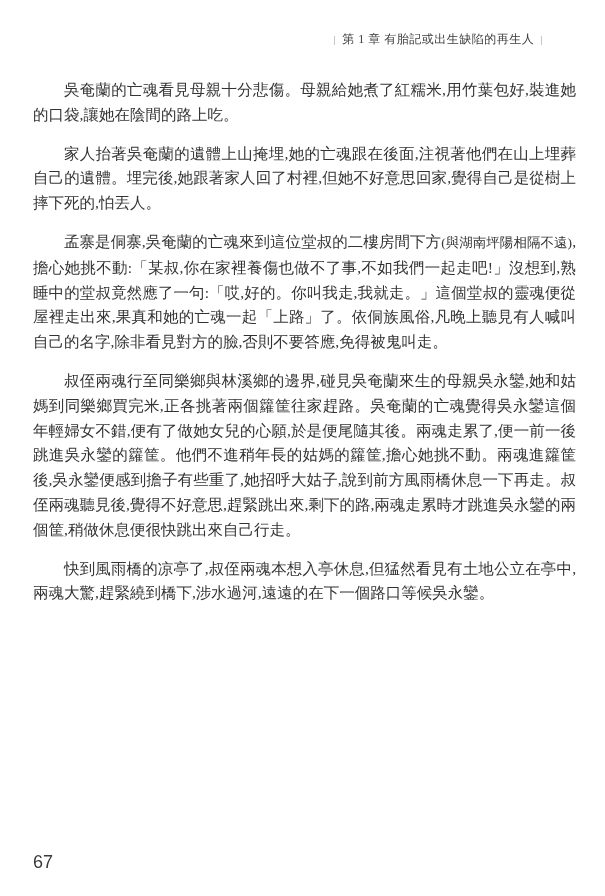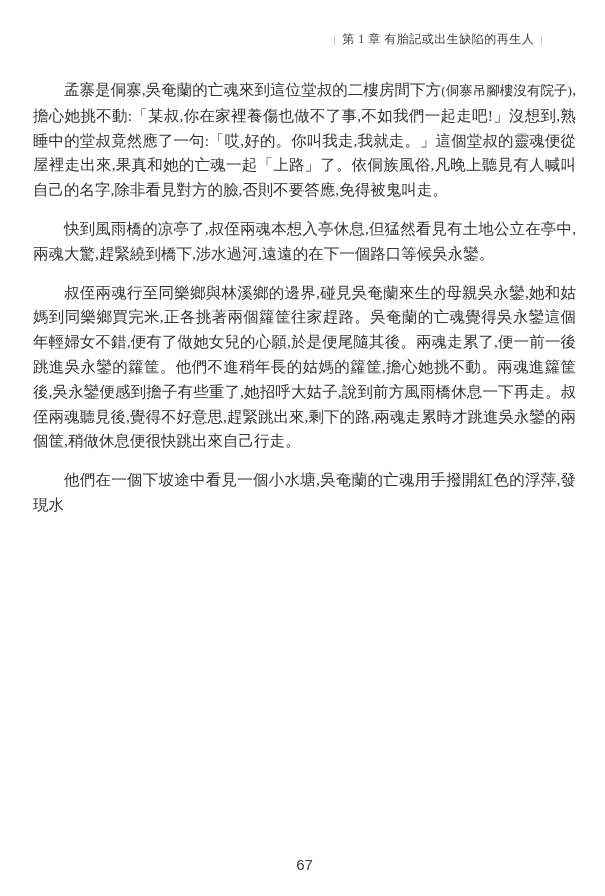--- a/index.html
+++ b/index.html
@@ -67,6 +67,7 @@
   </div>
 
   <div class="body-text" id="paragraphs">
+      <p class="para"><span class="seg-normal">吳奄蘭的亡魂看見母親十分悲傷。母親給她煮了紅糯米,用竹葉包好,裝進她的口袋,讓她在陰間的路上吃。</span></p>
       <p class="para"><span class="seg-normal">孟寨是侗寨,吳奄蘭的亡魂來到這位堂叔的二樓房間下方</span><span class="seg-kai">(侗寨吊腳樓沒有院子)</span><span class="seg-normal">,擔心她挑不動:「某叔,你在家裡養傷也做不了事,不如我們一起走吧!」沒想到,熟睡中的堂叔竟然應了一句:「哎,好的。你叫我走,我就走。」這個堂叔的靈魂便從屋裡走出來,果真和她的亡魂一起「上路」了。依侗族風俗,凡晚上聽見有人喊叫自己的名字,除非看見對方的臉,否則不要答應,免得被鬼叫走。</span></p>
       <p class="para"><span class="seg-normal">快到風雨橋的凉亭了,叔侄兩魂本想入亭休息,但猛然看見有土地公立在亭中,兩魂大驚,趕緊繞到橋下,涉水過河,遠遠的在下一個路口等候吳永鑾。</span></p>
       <p class="para"><span class="seg-normal">叔侄兩魂行至同樂鄉與林溪鄉的邊界,碰見吳奄蘭來生的母親吳永鑾,她和姑媽到同樂鄉買完米,正各挑著兩個籮筐往家趕路。吳奄蘭的亡魂覺得吳永鑾這個年輕婦女不錯,便有了做她女兒的心願,於是便尾隨其後。兩魂走累了,便一前一後跳進吳永鑾的籮筐。他們不進稍年長的姑媽的籮筐,擔心她挑不動。兩魂進籮筐後,吳永鑾便感到擔子有些重了,她招呼大姑子,說到前方風雨橋休息一下再走。叔侄兩魂聽見後,覺得不好意思,趕緊跳出來,剩下的路,兩魂走累時才跳進吳永鑾的兩個筐,稍做休息便很快跳出來自己行走。</span></p>

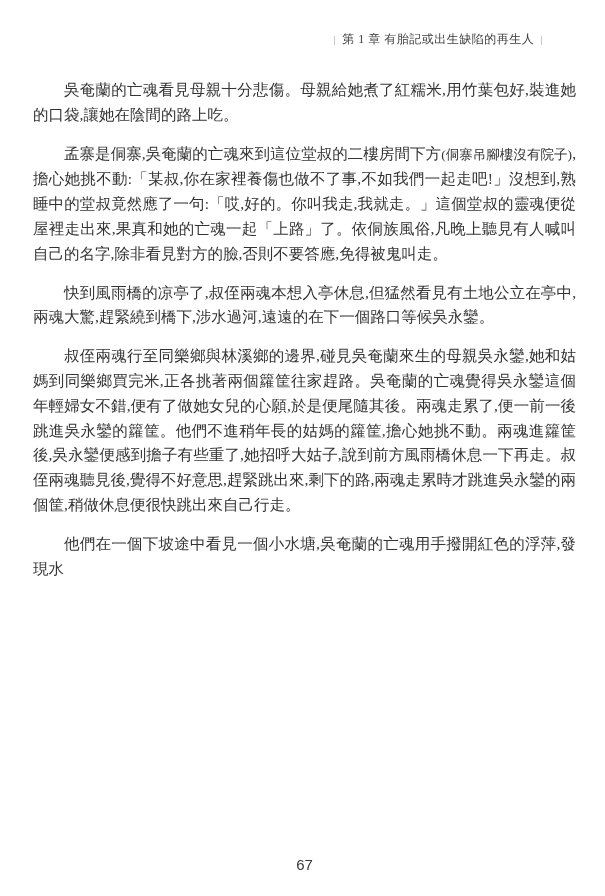--- a/index.html
+++ b/index.html
@@ -68,6 +68,7 @@
 
   <div class="body-text" id="paragraphs">
       <p class="para"><span class="seg-normal">吳奄蘭的亡魂看見母親十分悲傷。母親給她煮了紅糯米,用竹葉包好,裝進她的口袋,讓她在陰間的路上吃。</span></p>
+      <p class="para"><span class="seg-normal">家人抬著吳奄蘭的遺體上山掩埋,她的亡魂跟在後面,注視著他們在山上埋葬自己的遺體。埋完後,她跟著家人回了村裡,但她不好意思回家,覺得自己是從樹上摔下死的,怕丟人。</span></p>
       <p class="para"><span class="seg-normal">孟寨是侗寨,吳奄蘭的亡魂來到這位堂叔的二樓房間下方</span><span class="seg-kai">(侗寨吊腳樓沒有院子)</span><span class="seg-normal">,擔心她挑不動:「某叔,你在家裡養傷也做不了事,不如我們一起走吧!」沒想到,熟睡中的堂叔竟然應了一句:「哎,好的。你叫我走,我就走。」這個堂叔的靈魂便從屋裡走出來,果真和她的亡魂一起「上路」了。依侗族風俗,凡晚上聽見有人喊叫自己的名字,除非看見對方的臉,否則不要答應,免得被鬼叫走。</span></p>
       <p class="para"><span class="seg-normal">快到風雨橋的凉亭了,叔侄兩魂本想入亭休息,但猛然看見有土地公立在亭中,兩魂大驚,趕緊繞到橋下,涉水過河,遠遠的在下一個路口等候吳永鑾。</span></p>
       <p class="para"><span class="seg-normal">叔侄兩魂行至同樂鄉與林溪鄉的邊界,碰見吳奄蘭來生的母親吳永鑾,她和姑媽到同樂鄉買完米,正各挑著兩個籮筐往家趕路。吳奄蘭的亡魂覺得吳永鑾這個年輕婦女不錯,便有了做她女兒的心願,於是便尾隨其後。兩魂走累了,便一前一後跳進吳永鑾的籮筐。他們不進稍年長的姑媽的籮筐,擔心她挑不動。兩魂進籮筐後,吳永鑾便感到擔子有些重了,她招呼大姑子,說到前方風雨橋休息一下再走。叔侄兩魂聽見後,覺得不好意思,趕緊跳出來,剩下的路,兩魂走累時才跳進吳永鑾的兩個筐,稍做休息便很快跳出來自己行走。</span></p>

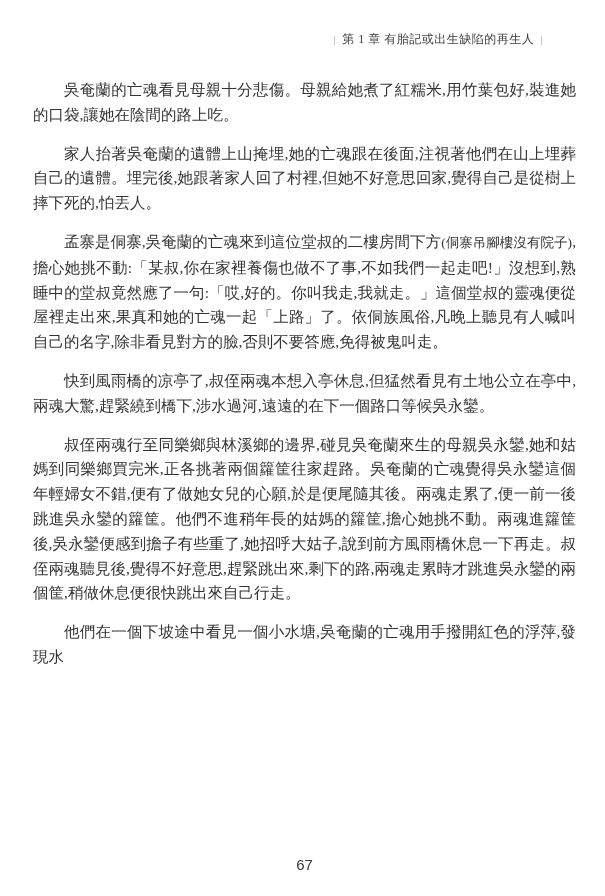--- a/index.html
+++ b/index.html
@@ -69,7 +69,7 @@
   <div class="body-text" id="paragraphs">
       <p class="para"><span class="seg-normal">吳奄蘭的亡魂看見母親十分悲傷。母親給她煮了紅糯米,用竹葉包好,裝進她的口袋,讓她在陰間的路上吃。</span></p>
       <p class="para"><span class="seg-normal">家人抬著吳奄蘭的遺體上山掩埋,她的亡魂跟在後面,注視著他們在山上埋葬自己的遺體。埋完後,她跟著家人回了村裡,但她不好意思回家,覺得自己是從樹上摔下死的,怕丟人。</span></p>
-      <p class="para"><span class="seg-normal">孟寨是侗寨,吳奄蘭的亡魂來到這位堂叔的二樓房間下方</span><span class="seg-kai">(侗寨吊腳樓沒有院子)</span><span class="seg-normal">,擔心她挑不動:「某叔,你在家裡養傷也做不了事,不如我們一起走吧!」沒想到,熟睡中的堂叔竟然應了一句:「哎,好的。你叫我走,我就走。」這個堂叔的靈魂便從屋裡走出來,果真和她的亡魂一起「上路」了。依侗族風俗,凡晚上聽見有人喊叫自己的名字,除非看見對方的臉,否則不要答應,免得被鬼叫走。</span></p>
+      <p class="para"><span class="seg-normal">孟寨是侗寨,吳奄蘭的亡魂來到這位堂叔的二樓房間下方</span><span class="seg-kai">(與湖南坪陽相隔不遠)</span><span class="seg-normal">,擔心她挑不動:「某叔,你在家裡養傷也做不了事,不如我們一起走吧!」沒想到,熟睡中的堂叔竟然應了一句:「哎,好的。你叫我走,我就走。」這個堂叔的靈魂便從屋裡走出來,果真和她的亡魂一起「上路」了。依侗族風俗,凡晚上聽見有人喊叫自己的名字,除非看見對方的臉,否則不要答應,免得被鬼叫走。</span></p>
       <p class="para"><span class="seg-normal">快到風雨橋的凉亭了,叔侄兩魂本想入亭休息,但猛然看見有土地公立在亭中,兩魂大驚,趕緊繞到橋下,涉水過河,遠遠的在下一個路口等候吳永鑾。</span></p>
       <p class="para"><span class="seg-normal">叔侄兩魂行至同樂鄉與林溪鄉的邊界,碰見吳奄蘭來生的母親吳永鑾,她和姑媽到同樂鄉買完米,正各挑著兩個籮筐往家趕路。吳奄蘭的亡魂覺得吳永鑾這個年輕婦女不錯,便有了做她女兒的心願,於是便尾隨其後。兩魂走累了,便一前一後跳進吳永鑾的籮筐。他們不進稍年長的姑媽的籮筐,擔心她挑不動。兩魂進籮筐後,吳永鑾便感到擔子有些重了,她招呼大姑子,說到前方風雨橋休息一下再走。叔侄兩魂聽見後,覺得不好意思,趕緊跳出來,剩下的路,兩魂走累時才跳進吳永鑾的兩個筐,稍做休息便很快跳出來自己行走。</span></p>
       <p class="para"><span class="seg-normal">他們在一個下坡途中看見一個小水塘,吳奄蘭的亡魂用手撥開紅色的浮萍,發現水</span></p>

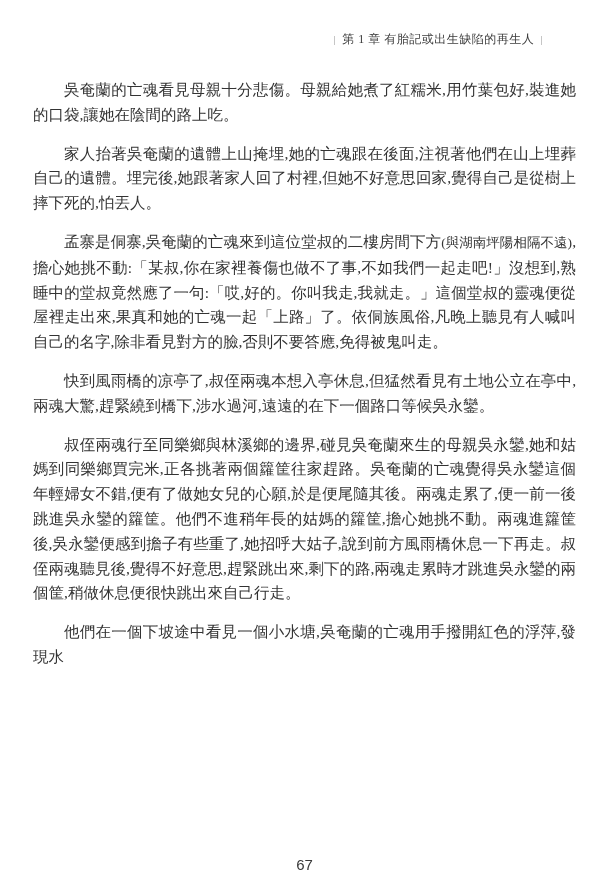--- a/index.html
+++ b/index.html
@@ -70,8 +70,8 @@
       <p class="para"><span class="seg-normal">吳奄蘭的亡魂看見母親十分悲傷。母親給她煮了紅糯米,用竹葉包好,裝進她的口袋,讓她在陰間的路上吃。</span></p>
       <p class="para"><span class="seg-normal">家人抬著吳奄蘭的遺體上山掩埋,她的亡魂跟在後面,注視著他們在山上埋葬自己的遺體。埋完後,她跟著家人回了村裡,但她不好意思回家,覺得自己是從樹上摔下死的,怕丟人。</span></p>
       <p class="para"><span class="seg-normal">孟寨是侗寨,吳奄蘭的亡魂來到這位堂叔的二樓房間下方</span><span class="seg-kai">(與湖南坪陽相隔不遠)</span><span class="seg-normal">,擔心她挑不動:「某叔,你在家裡養傷也做不了事,不如我們一起走吧!」沒想到,熟睡中的堂叔竟然應了一句:「哎,好的。你叫我走,我就走。」這個堂叔的靈魂便從屋裡走出來,果真和她的亡魂一起「上路」了。依侗族風俗,凡晚上聽見有人喊叫自己的名字,除非看見對方的臉,否則不要答應,免得被鬼叫走。</span></p>
+      <p class="para"><span class="seg-normal">叔侄兩魂行至同樂鄉與林溪鄉的邊界,碰見吳奄蘭來生的母親吳永鑾,她和姑媽到同樂鄉買完米,正各挑著兩個籮筐往家趕路。吳奄蘭的亡魂覺得吳永鑾這個年輕婦女不錯,便有了做她女兒的心願,於是便尾隨其後。兩魂走累了,便一前一後跳進吳永鑾的籮筐。他們不進稍年長的姑媽的籮筐,擔心她挑不動。兩魂進籮筐後,吳永鑾便感到擔子有些重了,她招呼大姑子,說到前方風雨橋休息一下再走。叔侄兩魂聽見後,覺得不好意思,趕緊跳出來,剩下的路,兩魂走累時才跳進吳永鑾的兩個筐,稍做休息便很快跳出來自己行走。</span></p>
       <p class="para"><span class="seg-normal">快到風雨橋的凉亭了,叔侄兩魂本想入亭休息,但猛然看見有土地公立在亭中,兩魂大驚,趕緊繞到橋下,涉水過河,遠遠的在下一個路口等候吳永鑾。</span></p>
-      <p class="para"><span class="seg-normal">叔侄兩魂行至同樂鄉與林溪鄉的邊界,碰見吳奄蘭來生的母親吳永鑾,她和姑媽到同樂鄉買完米,正各挑著兩個籮筐往家趕路。吳奄蘭的亡魂覺得吳永鑾這個年輕婦女不錯,便有了做她女兒的心願,於是便尾隨其後。兩魂走累了,便一前一後跳進吳永鑾的籮筐。他們不進稍年長的姑媽的籮筐,擔心她挑不動。兩魂進籮筐後,吳永鑾便感到擔子有些重了,她招呼大姑子,說到前方風雨橋休息一下再走。叔侄兩魂聽見後,覺得不好意思,趕緊跳出來,剩下的路,兩魂走累時才跳進吳永鑾的兩個筐,稍做休息便很快跳出來自己行走。</span></p>
       <p class="para"><span class="seg-normal">他們在一個下坡途中看見一個小水塘,吳奄蘭的亡魂用手撥開紅色的浮萍,發現水</span></p>
     </div>
 

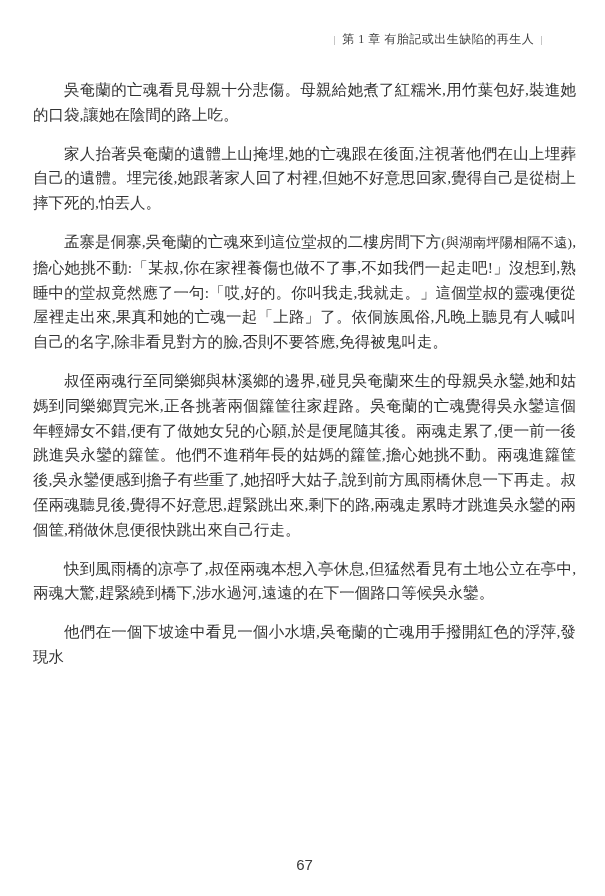--- a/index.html
+++ b/index.html
@@ -72,7 +72,6 @@
       <p class="para"><span class="seg-normal">孟寨是侗寨,吳奄蘭的亡魂來到這位堂叔的二樓房間下方</span><span class="seg-kai">(與湖南坪陽相隔不遠)</span><span class="seg-normal">,擔心她挑不動:「某叔,你在家裡養傷也做不了事,不如我們一起走吧!」沒想到,熟睡中的堂叔竟然應了一句:「哎,好的。你叫我走,我就走。」這個堂叔的靈魂便從屋裡走出來,果真和她的亡魂一起「上路」了。依侗族風俗,凡晚上聽見有人喊叫自己的名字,除非看見對方的臉,否則不要答應,免得被鬼叫走。</span></p>
       <p class="para"><span class="seg-normal">叔侄兩魂行至同樂鄉與林溪鄉的邊界,碰見吳奄蘭來生的母親吳永鑾,她和姑媽到同樂鄉買完米,正各挑著兩個籮筐往家趕路。吳奄蘭的亡魂覺得吳永鑾這個年輕婦女不錯,便有了做她女兒的心願,於是便尾隨其後。兩魂走累了,便一前一後跳進吳永鑾的籮筐。他們不進稍年長的姑媽的籮筐,擔心她挑不動。兩魂進籮筐後,吳永鑾便感到擔子有些重了,她招呼大姑子,說到前方風雨橋休息一下再走。叔侄兩魂聽見後,覺得不好意思,趕緊跳出來,剩下的路,兩魂走累時才跳進吳永鑾的兩個筐,稍做休息便很快跳出來自己行走。</span></p>
       <p class="para"><span class="seg-normal">快到風雨橋的凉亭了,叔侄兩魂本想入亭休息,但猛然看見有土地公立在亭中,兩魂大驚,趕緊繞到橋下,涉水過河,遠遠的在下一個路口等候吳永鑾。</span></p>
-      <p class="para"><span class="seg-normal">他們在一個下坡途中看見一個小水塘,吳奄蘭的亡魂用手撥開紅色的浮萍,發現水</span></p>
     </div>
 
   <div class="page-number">67</div>

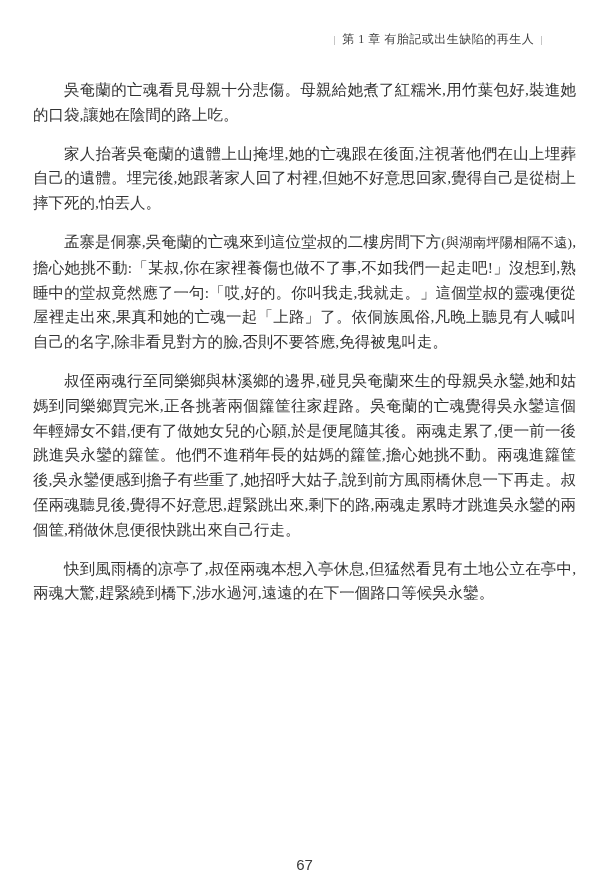--- a/index.html
+++ b/index.html
@@ -51,8 +51,8 @@
     bottom: 23px;
     left: 33px;
     right: 29px;
-    text-align: center;
-    font-size: 15px;
+    text-align: left;
+    font-size: 18px;
     color: #3a3a3a;
     font-family: "Liberation Sans", "DejaVu Sans", sans-serif;
   }

